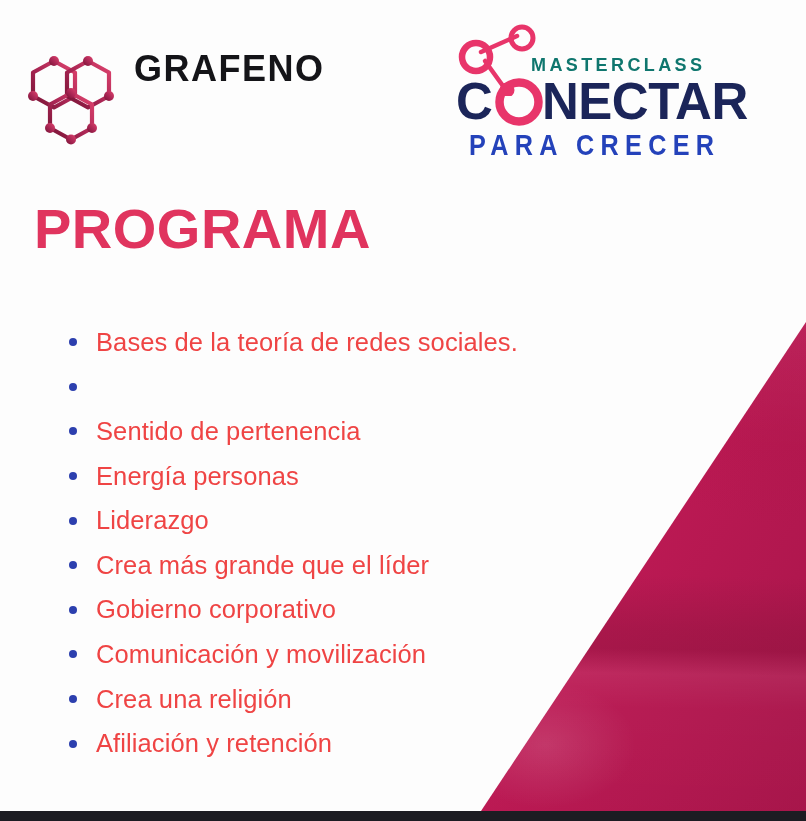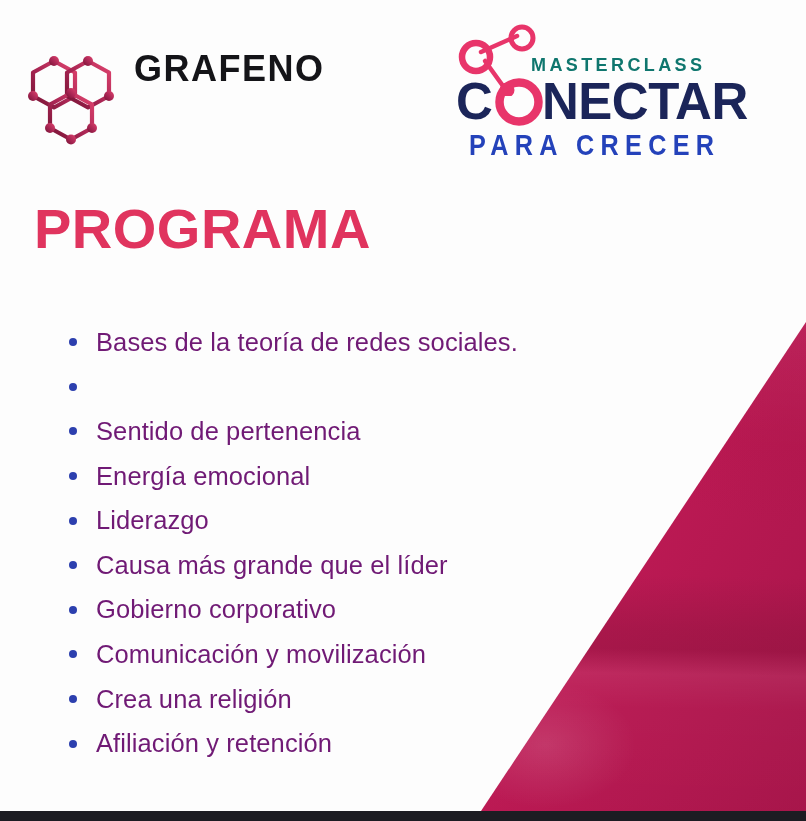--- a/index.html
+++ b/index.html
@@ -172,7 +172,7 @@
   .program-list li .txt {
     font-size: 25.5px;
     font-weight: normal;
-    color: #701a75;
+    color: #ef4444;
     letter-spacing: 0.1px;
     white-space: nowrap;
   }

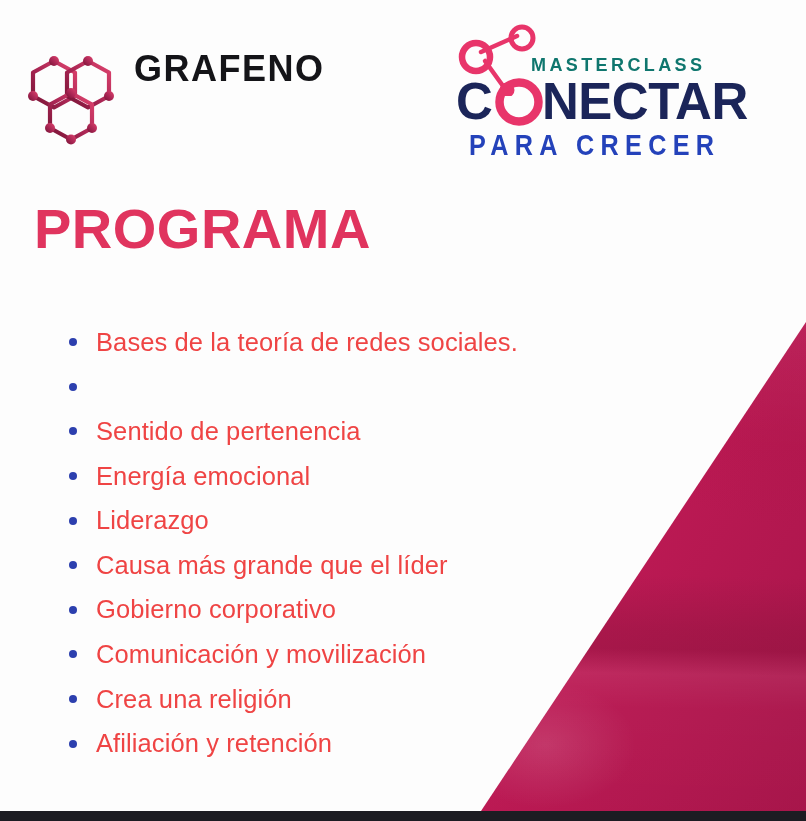--- a/index.html
+++ b/index.html
@@ -256,7 +256,7 @@
     </li>
     <li>
       <span class="dot"></span>
-      <span class="txt">Energía emocional</span>
+      <span class="txt">Energía personas</span>
     </li>
     <li>
       <span class="dot"></span>

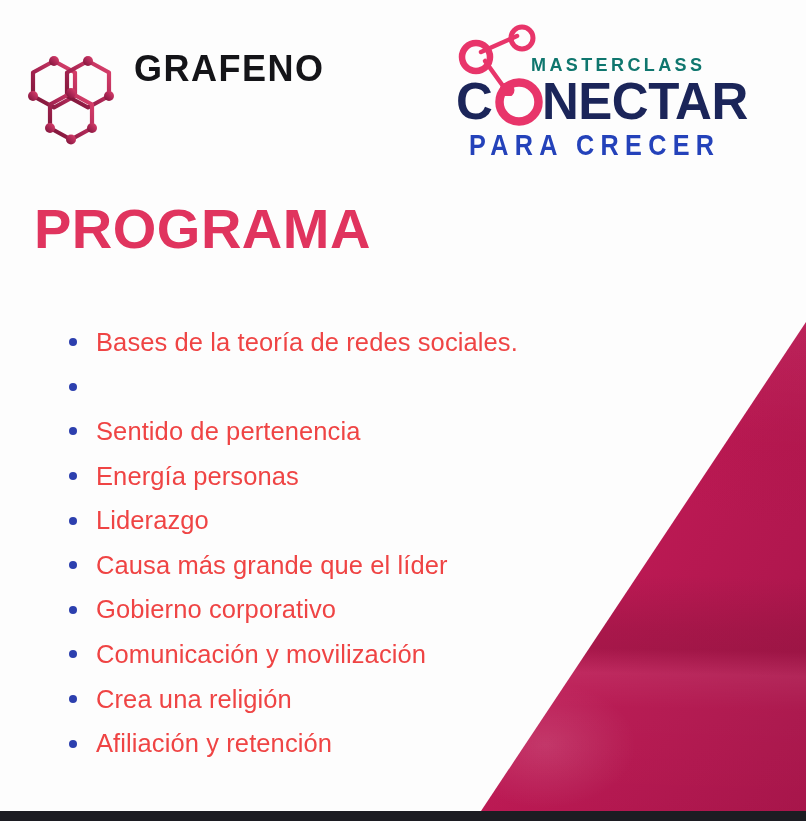--- a/index.html
+++ b/index.html
@@ -264,7 +264,7 @@
     </li>
     <li>
       <span class="dot"></span>
-      <span class="txt">Causa más grande que el líder</span>
+      <span class="txt">Crea más grande que el líder</span>
     </li>
     <li>
       <span class="dot"></span>

